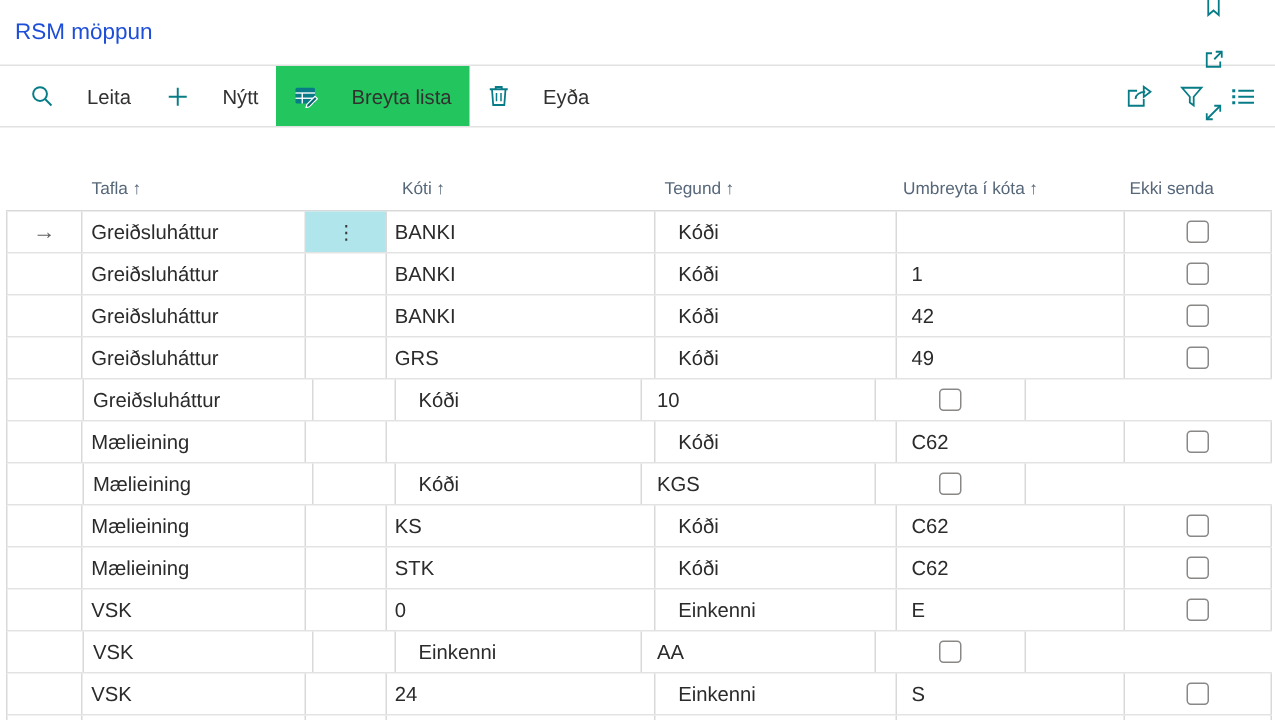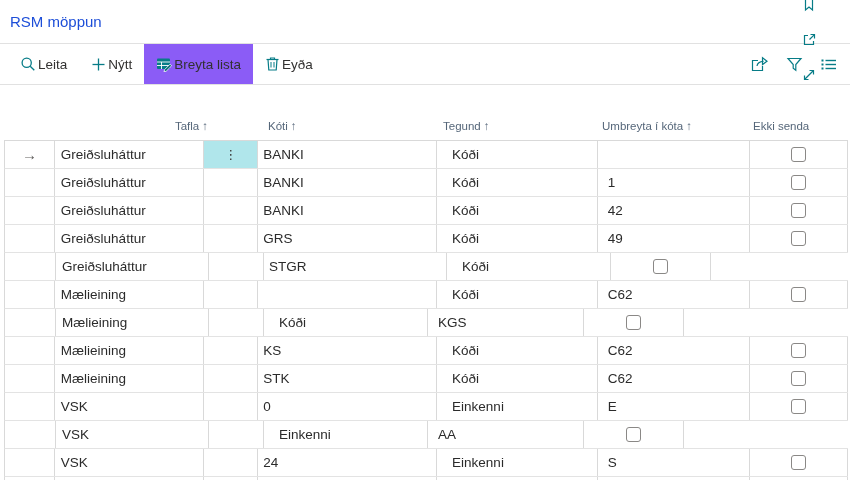--- a/index.html
+++ b/index.html
@@ -17,7 +17,7 @@
 
   
   .toolbar { height:41px; display:flex; align-items:stretch; border-bottom:1px solid #e1e1e1; padding-left:8px; }
-  .tb-btn { display:flex; align-items:center; gap:2px; padding:0 12px; border:none; background:transparent;
+  .tb-btn { display:flex; align-items:center; gap:22px; padding:0 12px; border:none; background:transparent;
     font-family:inherit; font-size:13.5px; color:#323130; cursor:pointer; }
   .tb-btn.selected { background:#8b5cf6; }
   .tb-right { margin-left:auto; display:flex; align-items:center; gap:17px; padding-right:13px; }

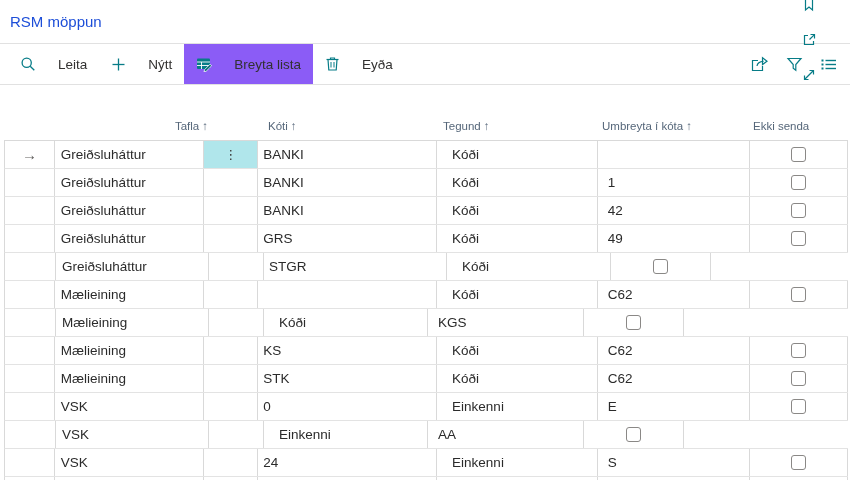--- a/index.html
+++ b/index.html
@@ -19,7 +19,7 @@
   .toolbar { height:41px; display:flex; align-items:stretch; border-bottom:1px solid #e1e1e1; padding-left:8px; }
   .tb-btn { display:flex; align-items:center; gap:22px; padding:0 12px; border:none; background:transparent;
     font-family:inherit; font-size:13.5px; color:#323130; cursor:pointer; }
-  .tb-btn.selected { background:#8b5cf6; }
+  .tb-btn.selected { background:#22c55e; }
   .tb-right { margin-left:auto; display:flex; align-items:center; gap:17px; padding-right:13px; }
 
   

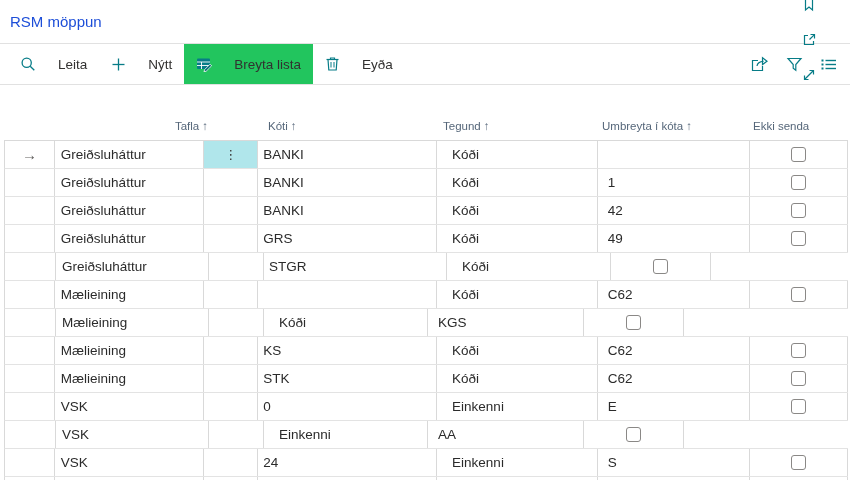--- a/index.html
+++ b/index.html
@@ -40,7 +40,7 @@
   .col-umb    { width:156px; padding-left:10px; }
   .col-ekki   { width:100px; justify-content:center; }
   
-  .gh-sel{width:51px;} .gh-tafla{width:153px; padding-left:6px;text-align:right;} .gh-dots{width:55px;}
+  .gh-sel{width:51px;} .gh-tafla{width:153px; padding-left:6px;} .gh-dots{width:55px;}
   .gh-koti{width:165px; padding-left:5px;} .gh-tegund{width:164px; padding-left:15px;}
   .gh-umb{width:156px; padding-left:10px;} .gh-ekki{width:100px; padding-left:5px;}
 

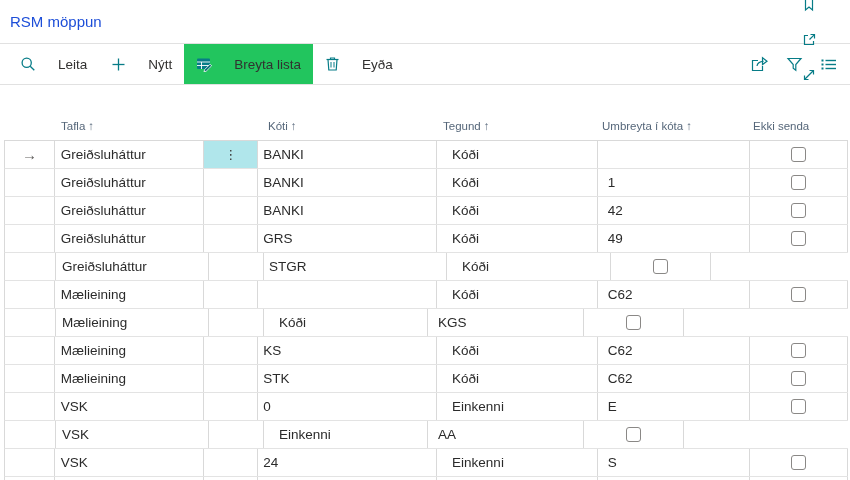--- a/index.html
+++ b/index.html
@@ -255,9 +255,6 @@
             <span>Greiðsluháttur</span>
           </div>
           <div class="cell col-dots"></div>
-          <div class="cell col-koti">
-            <span>STGR</span>
-          </div>
           <div class="cell col-tegund">
             <span>Kóði</span>
           </div>

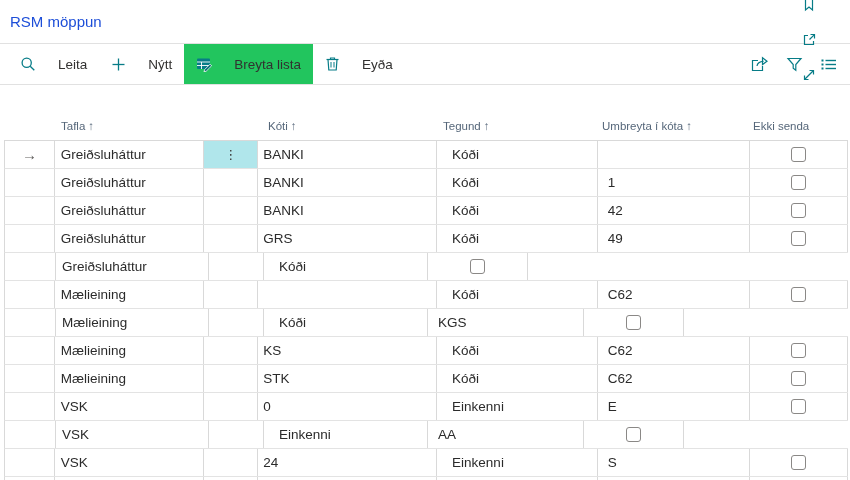--- a/index.html
+++ b/index.html
@@ -258,6 +258,9 @@
           <div class="cell col-tegund">
             <span>Kóði</span>
           </div>
+          <div class="cell col-umb">
+            <span>10</span>
+          </div>
           <div class="cell col-ekki">
             <div class="checkbox"></div>
           </div>

